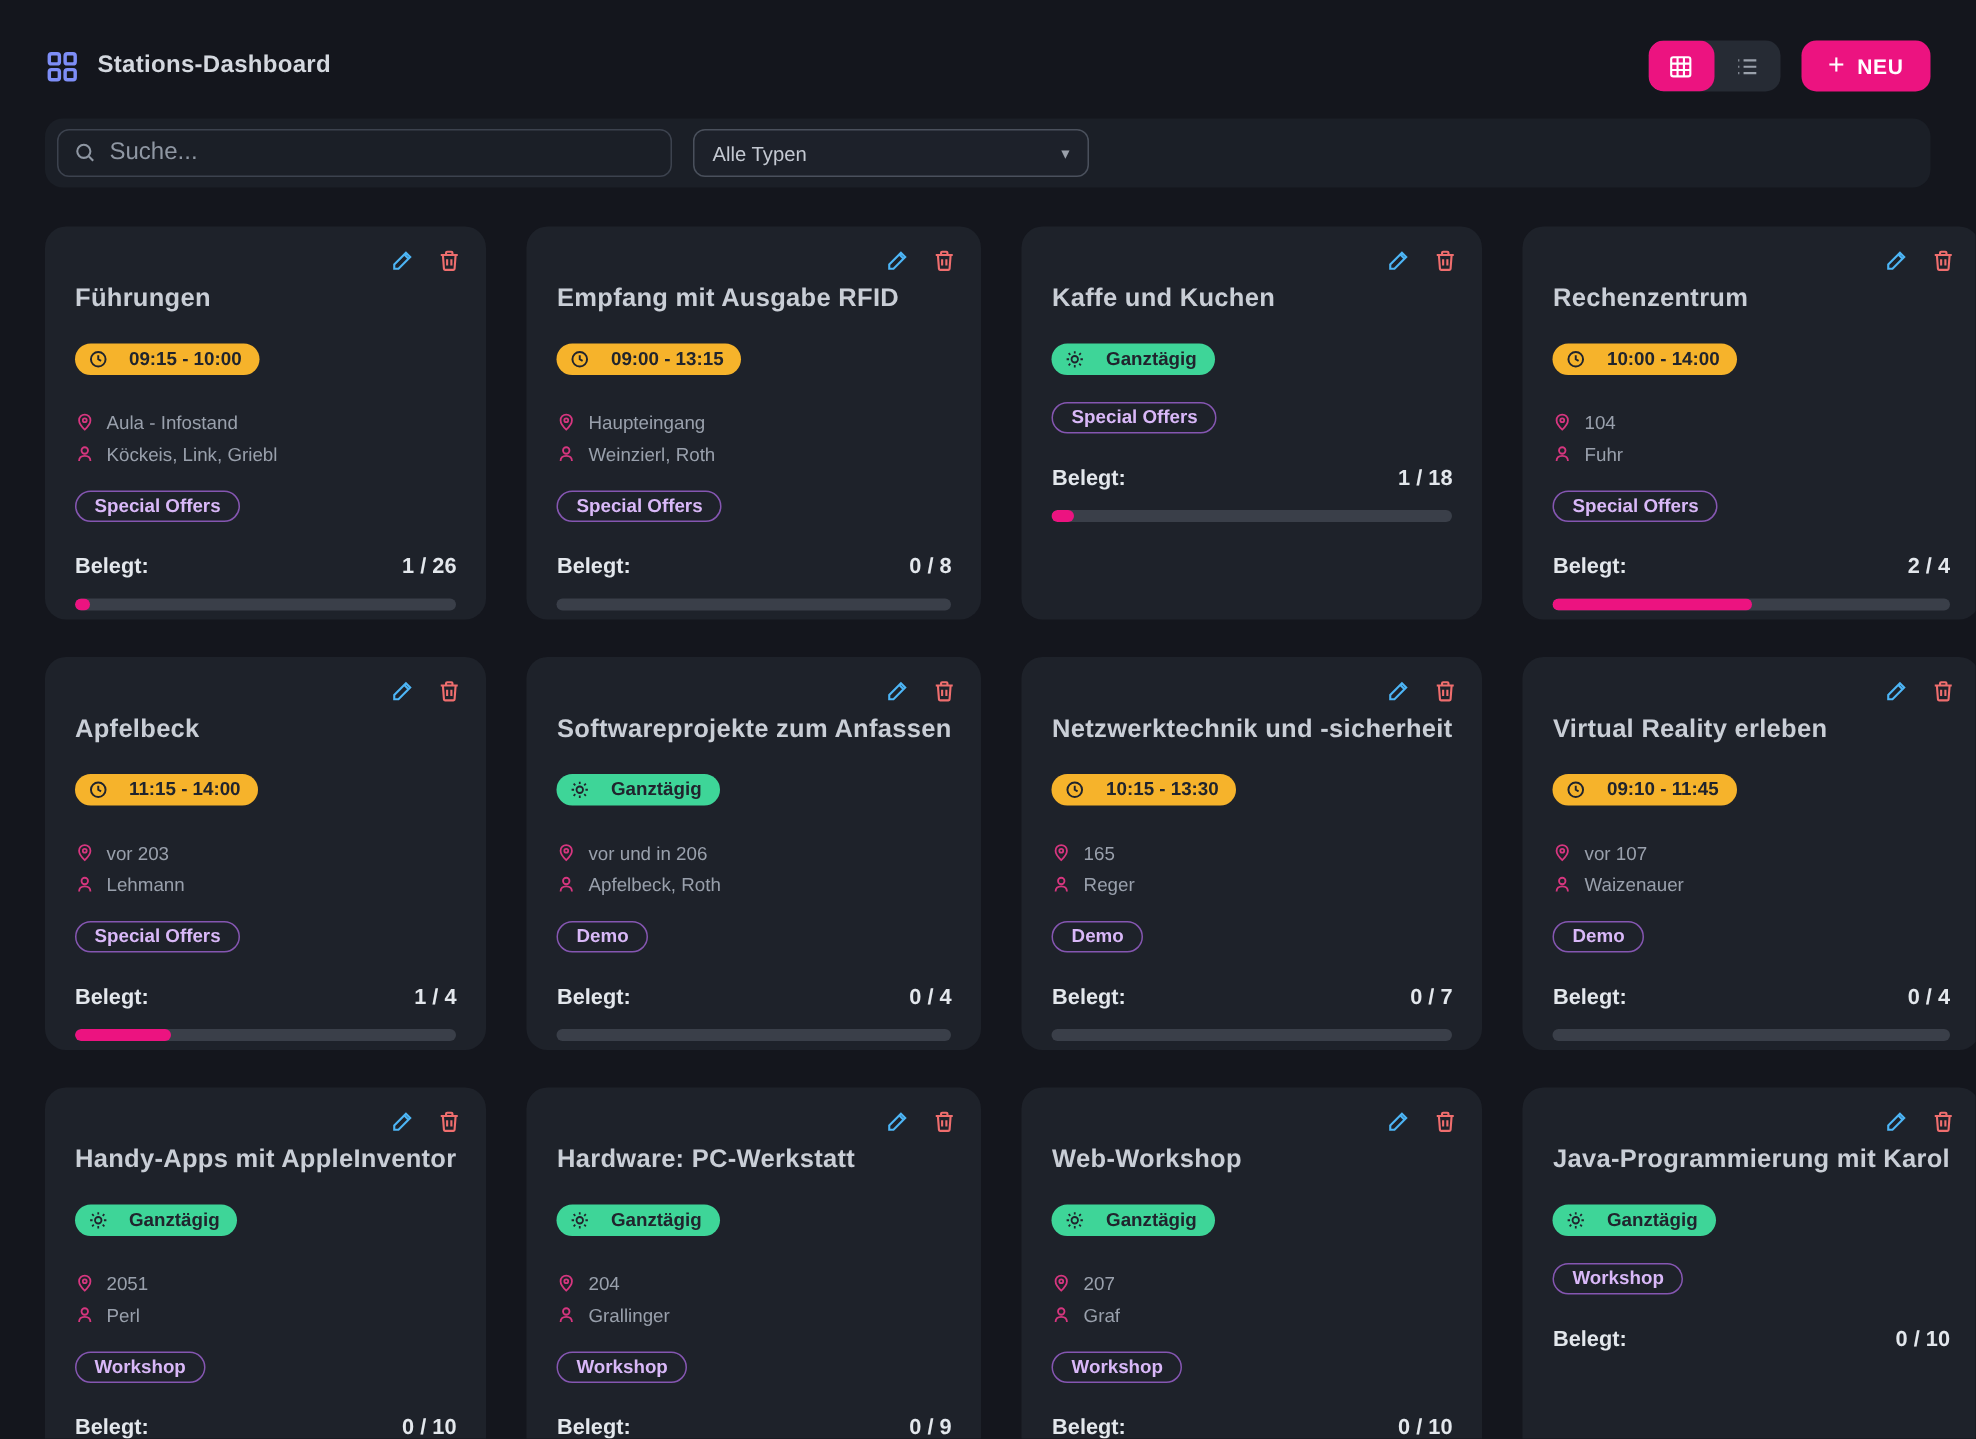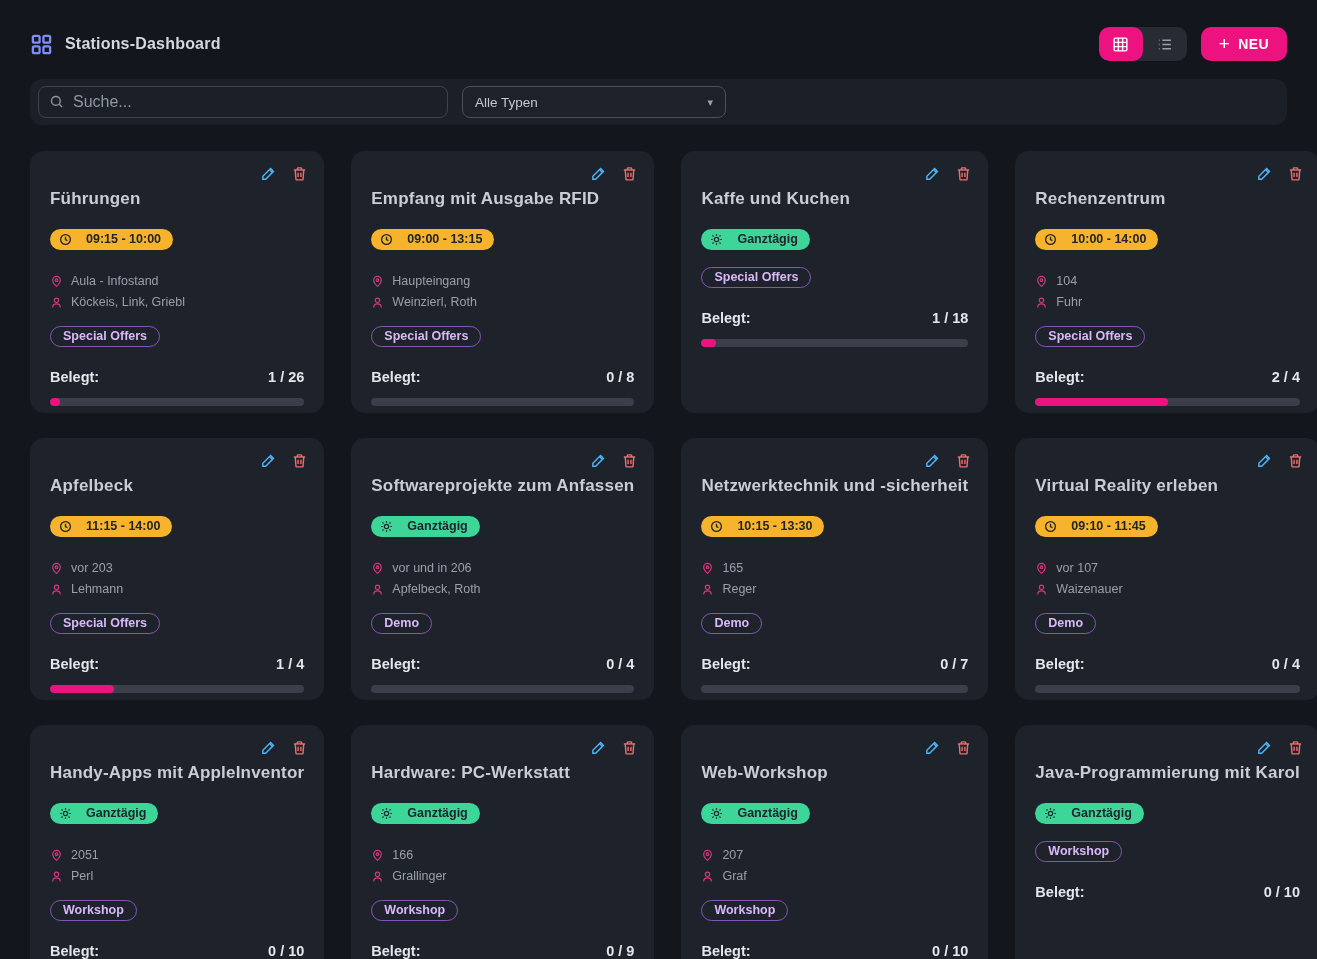--- a/index.html
+++ b/index.html
@@ -702,7 +702,7 @@
           <path d="M12 21 C12 21 5 14.5 5 9.5 a7 7 0 0 1 14 0 C19 14.5 12 21 12 21 Z"></path>
           <circle cx="12" cy="9.5" r="2.4"></circle>
         </svg>
-        <span class="loc-text">166</span>
+        <span class="loc-text">204</span>
       </div>
       <div class="meta-line">
         <svg width="13" height="13" viewBox="0 0 24 24" fill="none" stroke="#d6367f" stroke-width="2.2">

